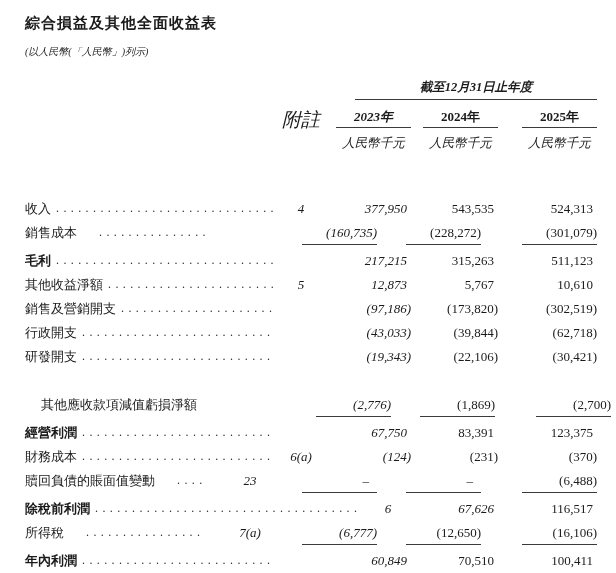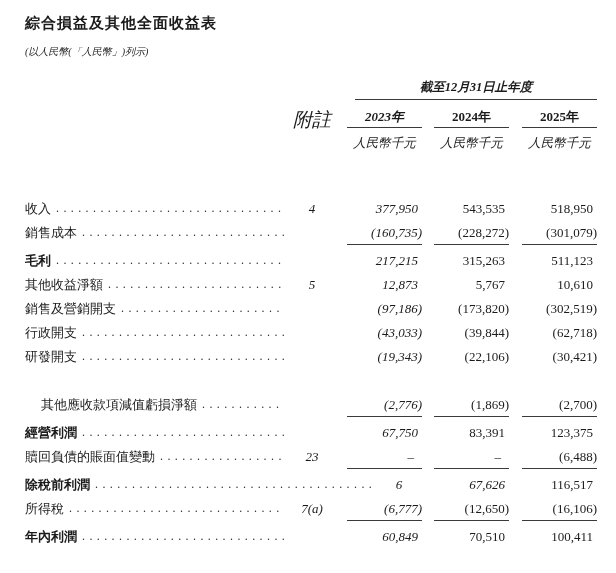--- a/index.html
+++ b/index.html
@@ -34,7 +34,7 @@
   .note-col { width: 40px; text-align: center; flex: 0 0 auto; }
   .gap1 { margin-left: 15px; font-style: italic; }
   .gap2 { margin-left: 12px; }
-  .gap3 { margin-left: 13px; }
+  .gap3 { margin-left: 24px; }
   .vcol { width: 75px; flex: 0 0 auto; }
   .period-box {
     width: 242px;

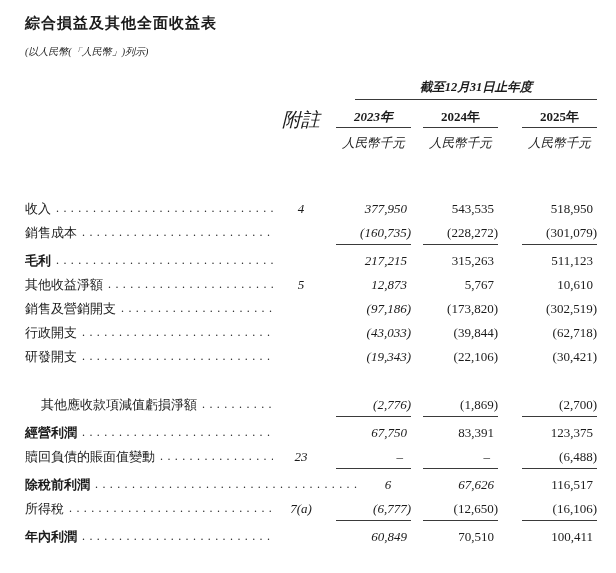--- a/index.html
+++ b/index.html
@@ -127,7 +127,7 @@
         <span class="note-col rnote">4</span>
         <span class="vcol vcell gap1 np">377,950</span>
         <span class="vcol vcell gap2 np">543,535</span>
-        <span class="vcol vcell gap3 np">518,950</span>
+        <span class="vcol vcell gap3 np">524,313</span>
       </div>
       <div class="trow gap-after">
         <span class="rlabel">銷售成本</span>

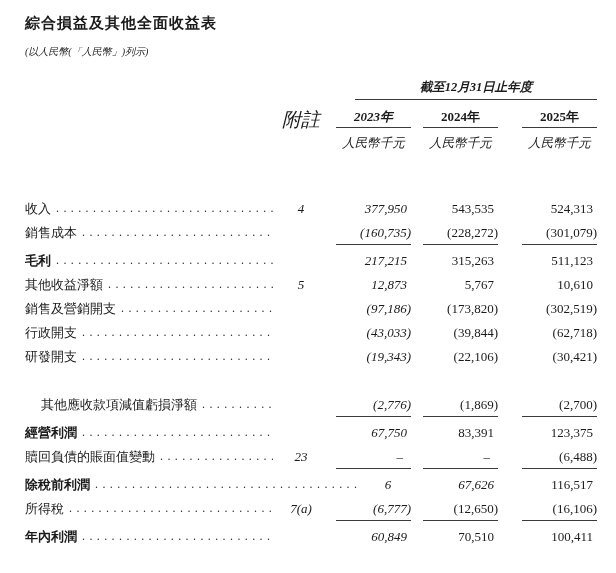--- a/index.html
+++ b/index.html
@@ -67,7 +67,7 @@
   
   .rows { margin-top: 46px; }
   .trow { display: flex; height: 24px; line-height: 23px; font-size: 13px; }
-  .trow.gap-after { margin-bottom: 4px; }
+  .trow.gap-after { margin-bottom: 4px; gap: 17px; }
   .rlabel { white-space: nowrap; flex: 0 0 auto; }
   .trow.bold .rlabel { font-weight: bold; }
   .rlabel.indent { padding-left: 16px; }

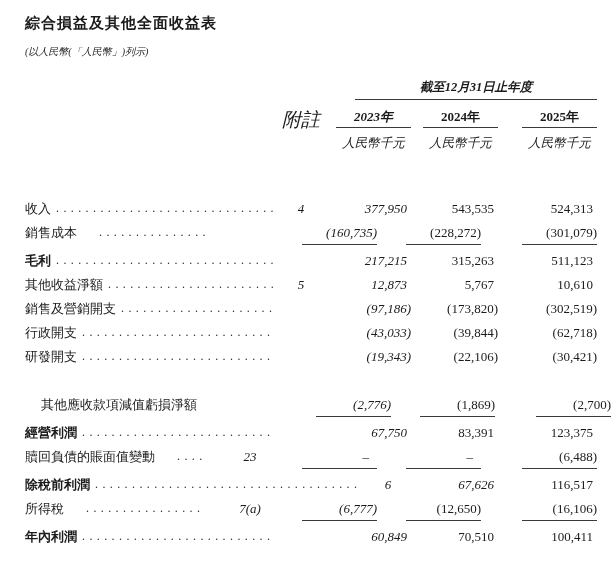--- a/index.html
+++ b/index.html
@@ -200,6 +200,14 @@
         <span class="vcol vcell gap2 np">83,391</span>
         <span class="vcol vcell gap3 np">123,375</span>
       </div>
+      <div class="trow">
+        <span class="rlabel">財務成本</span>
+        <span class="leader"></span>
+        <span class="note-col rnote">6(a)</span>
+        <span class="vcol vcell gap1">(124)</span>
+        <span class="vcol vcell gap2">(231)</span>
+        <span class="vcol vcell gap3">(370)</span>
+      </div>
       <div class="trow gap-after">
         <span class="rlabel">贖回負債的賬面值變動</span>
         <span class="leader"></span>

